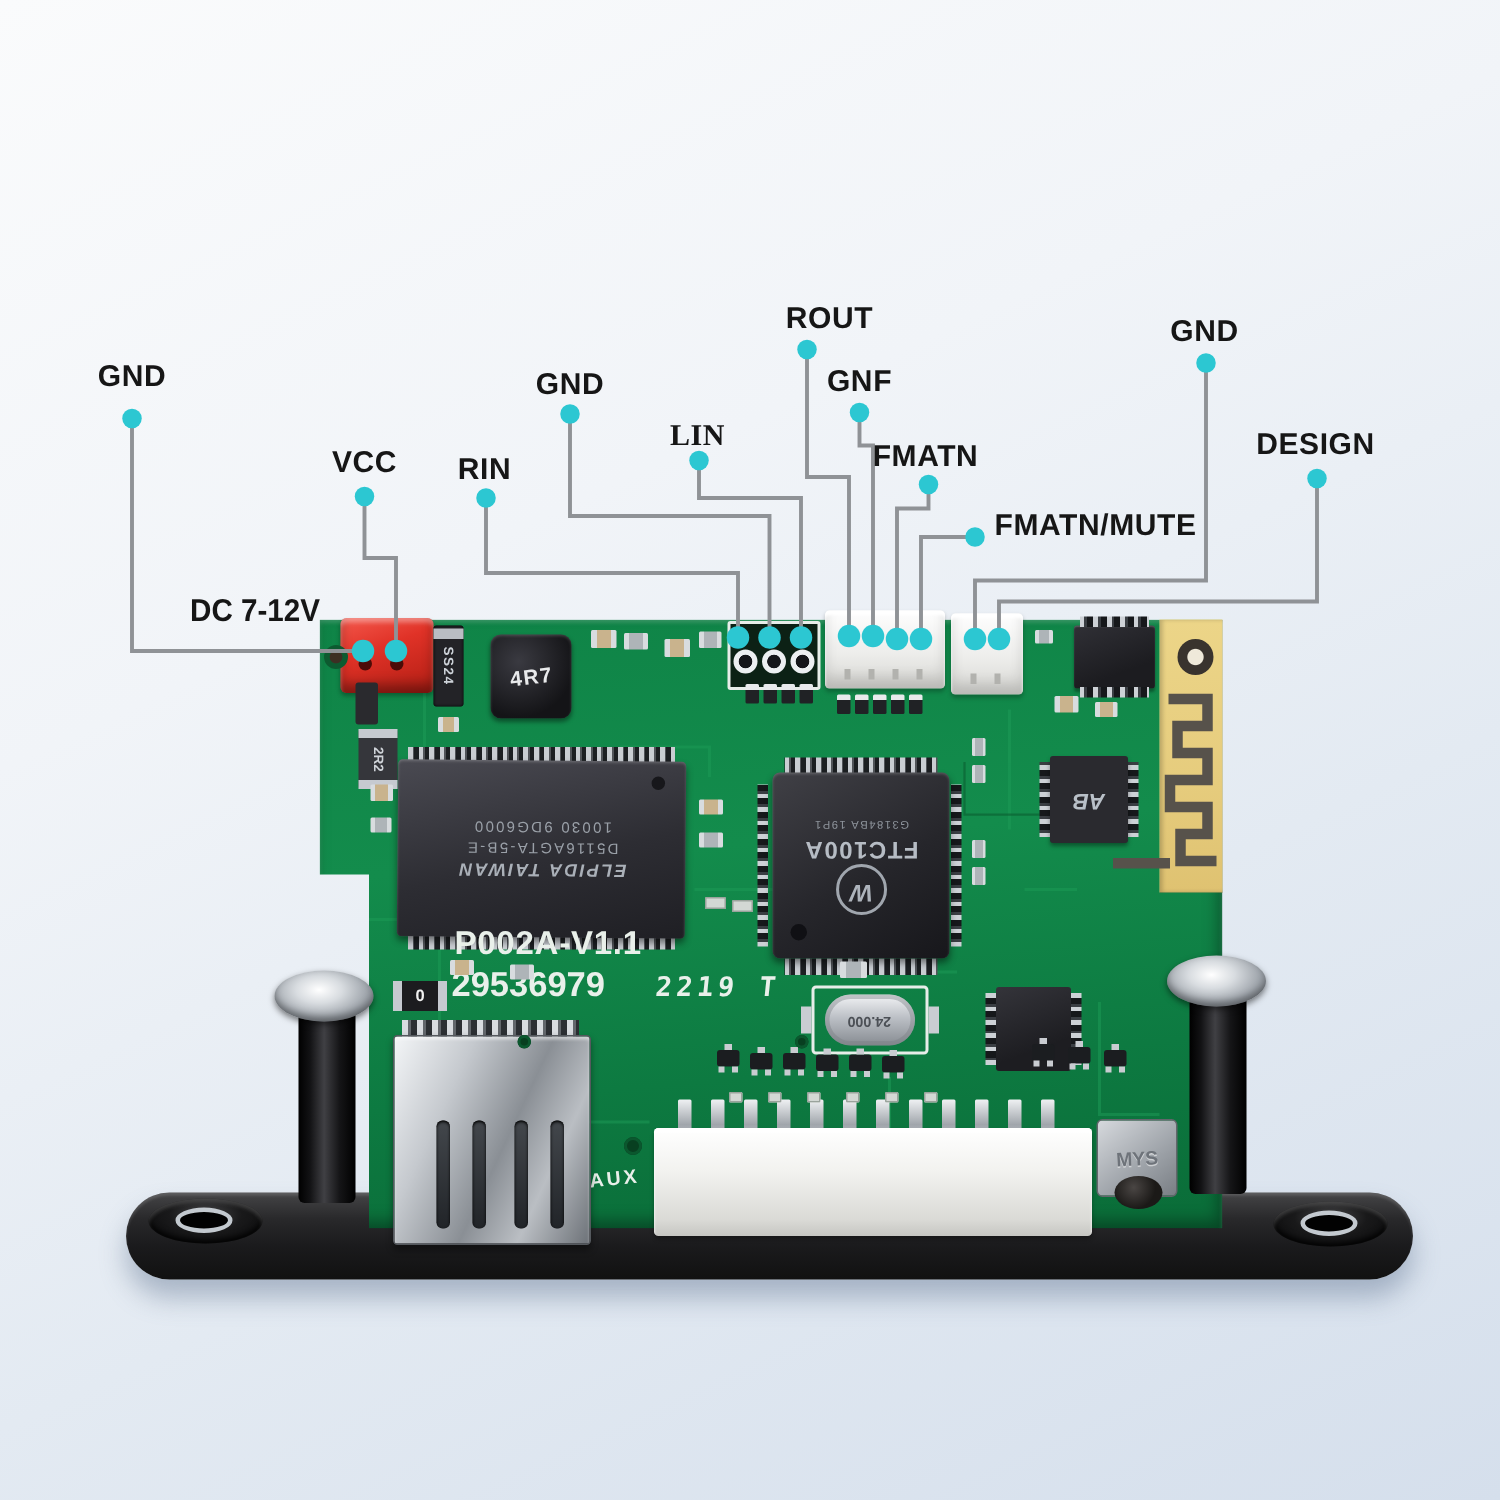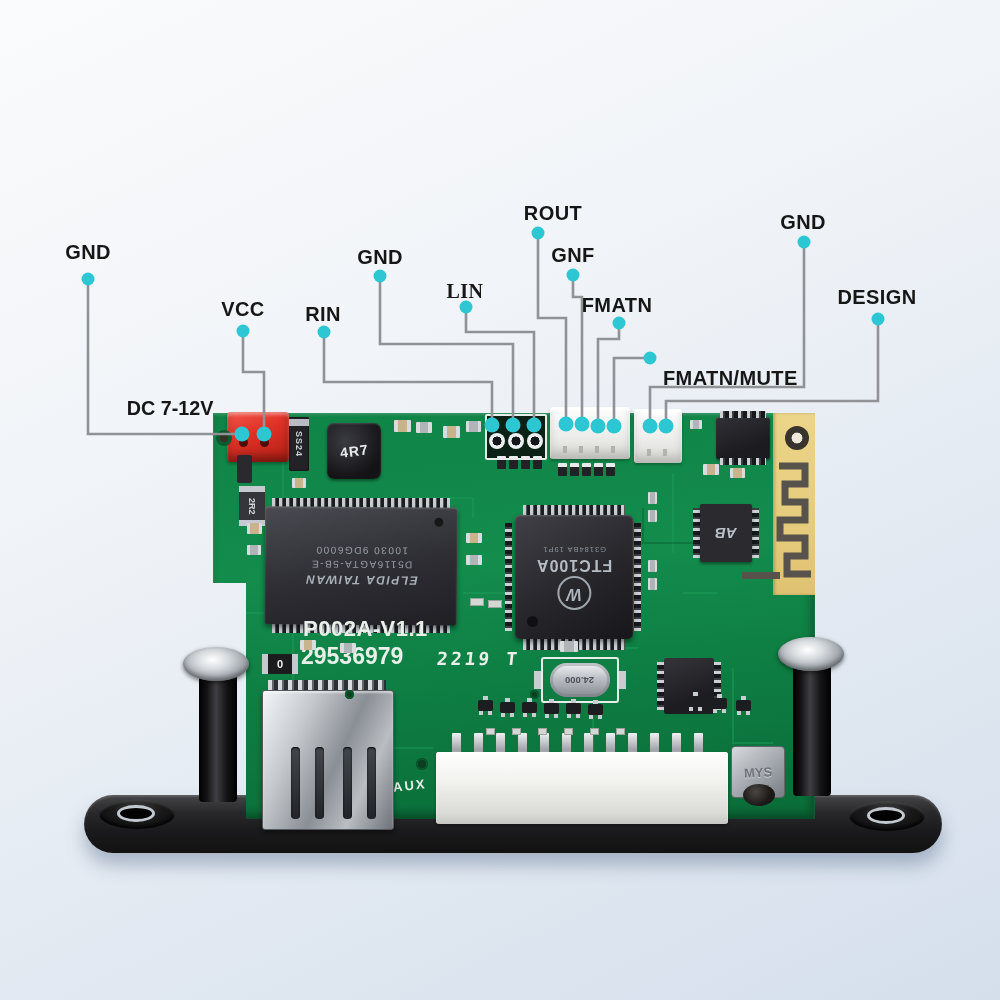--- a/index.html
+++ b/index.html
@@ -411,7 +411,7 @@
       <div class="pin-label" style="left: 553px; top: 213px;">ROUT</div>
       <div class="pin-label" style="left: 573px; top: 255px;">GNF</div>
       <div class="pin-label" style="left: 617px; top: 305px;">FMATN</div>
-      <div class="pin-label anchor-start" style="left: 663px; top: 378px;">FMATN/MUTE</div>
+      <div class="pin-label anchor-start" style="left: 663px; top: 351px;">FMATN/MUTE</div>
       <div class="pin-label" style="left: 803px; top: 222px;">GND</div>
       <div class="pin-label" style="left: 877px; top: 297px;">DESIGN</div>
     </div>

